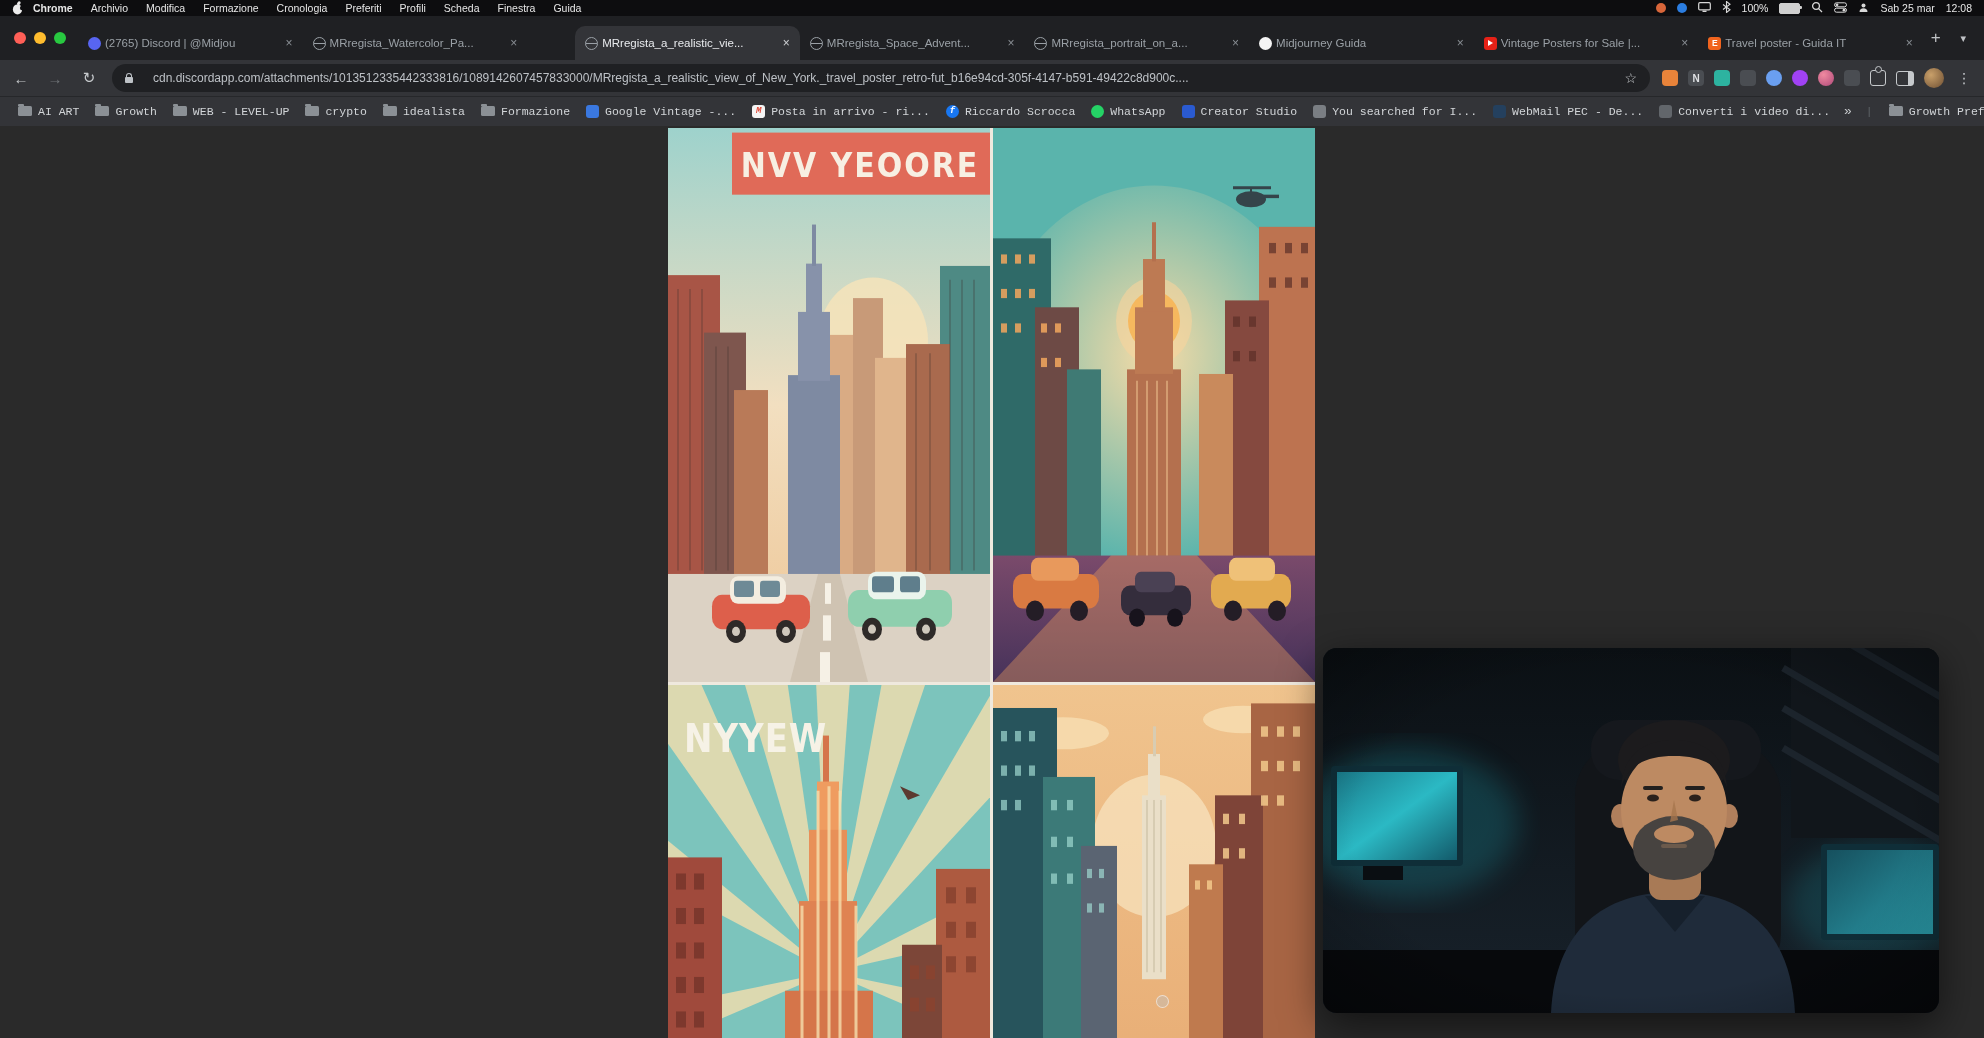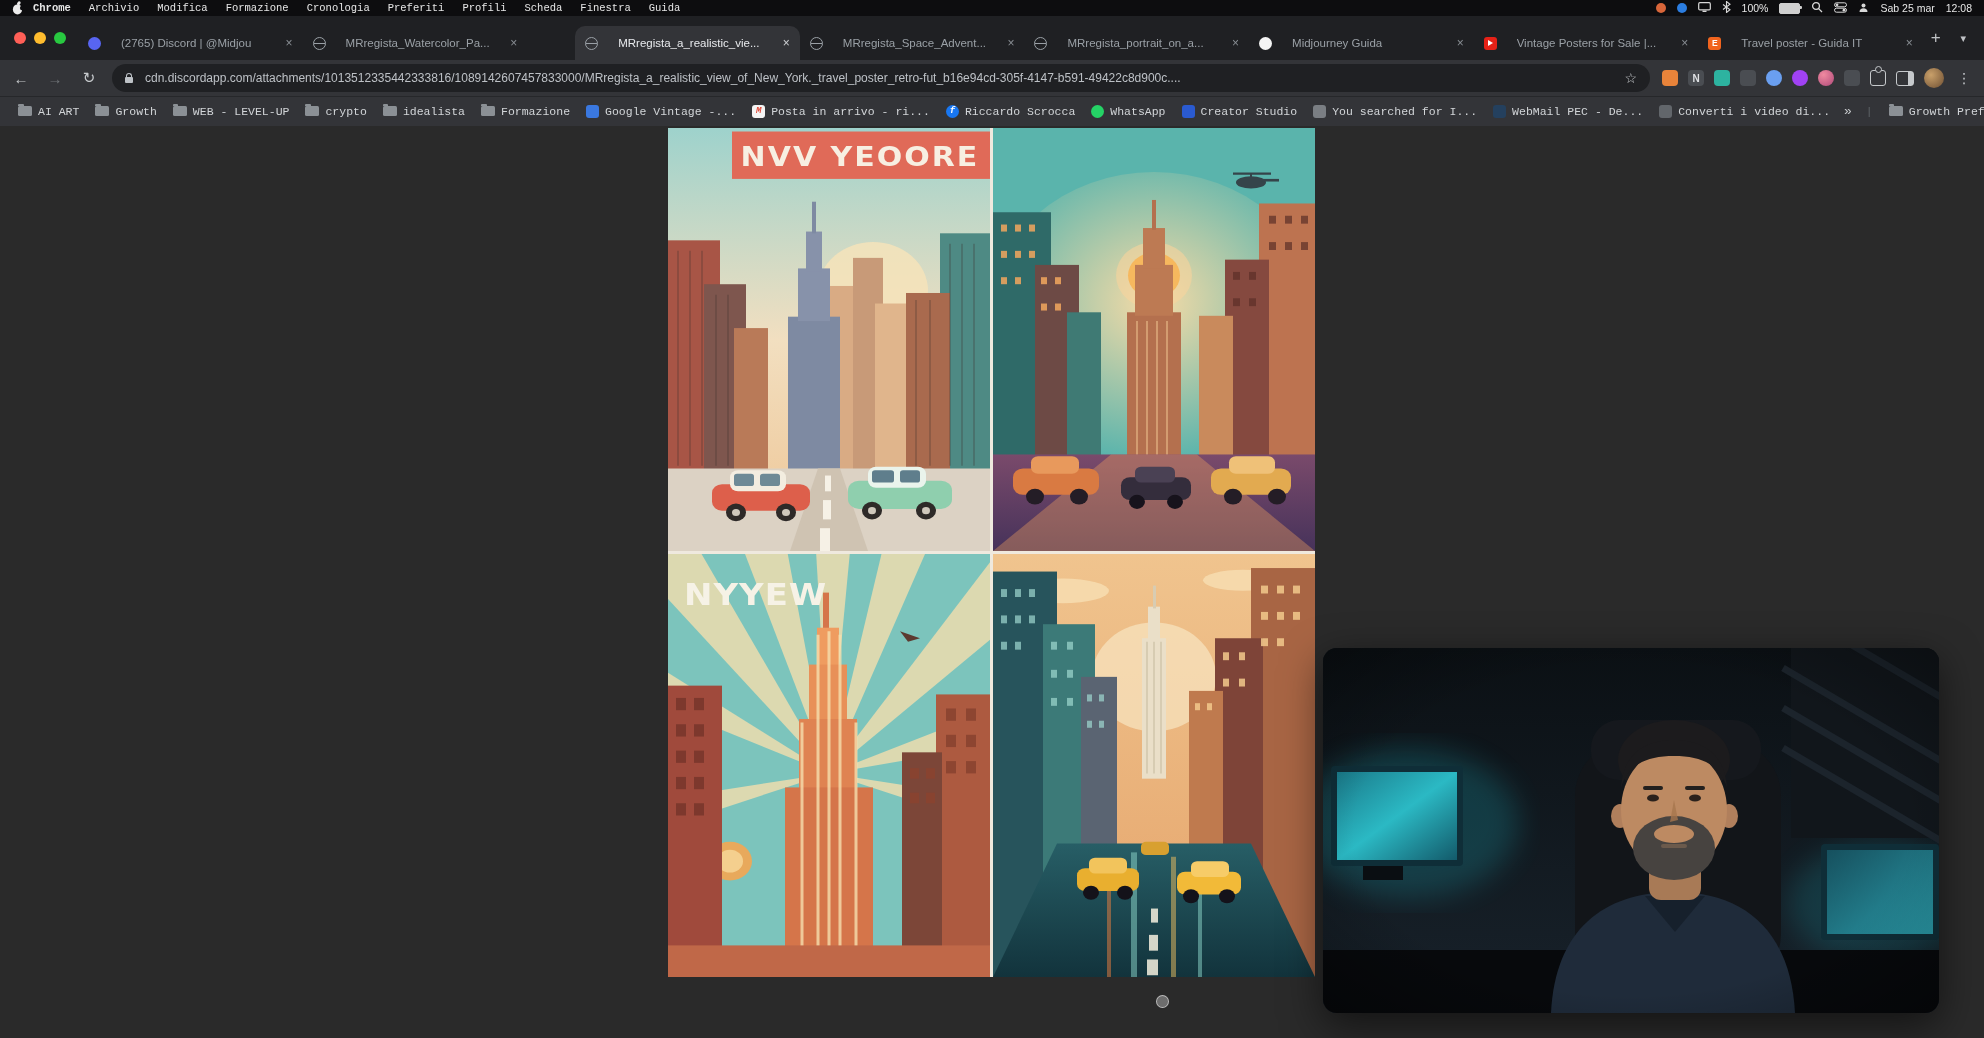--- a/index.html
+++ b/index.html
@@ -9,7 +9,7 @@
   
   .menubar{position:absolute;top:0;left:0;right:0;height:16px;background:#0d0d0f;display:flex;
            align-items:center;padding:0 12px;color:#e6e6e6;font-size:10.5px;z-index:50;}
-  .mi{padding:0 9px;white-space:nowrap;font-family:Liberation Mono, monospace;}
+  .mi{padding:0 9px;white-space:nowrap;}
   .mi.first{font-weight:bold;}
   .menu-right{margin-left:auto;display:flex;align-items:center;gap:11px;}
   .batt{width:19px;height:9px;border:1px solid #cfcfcf;border-radius:2px;position:relative;background:#cfcfcf;}

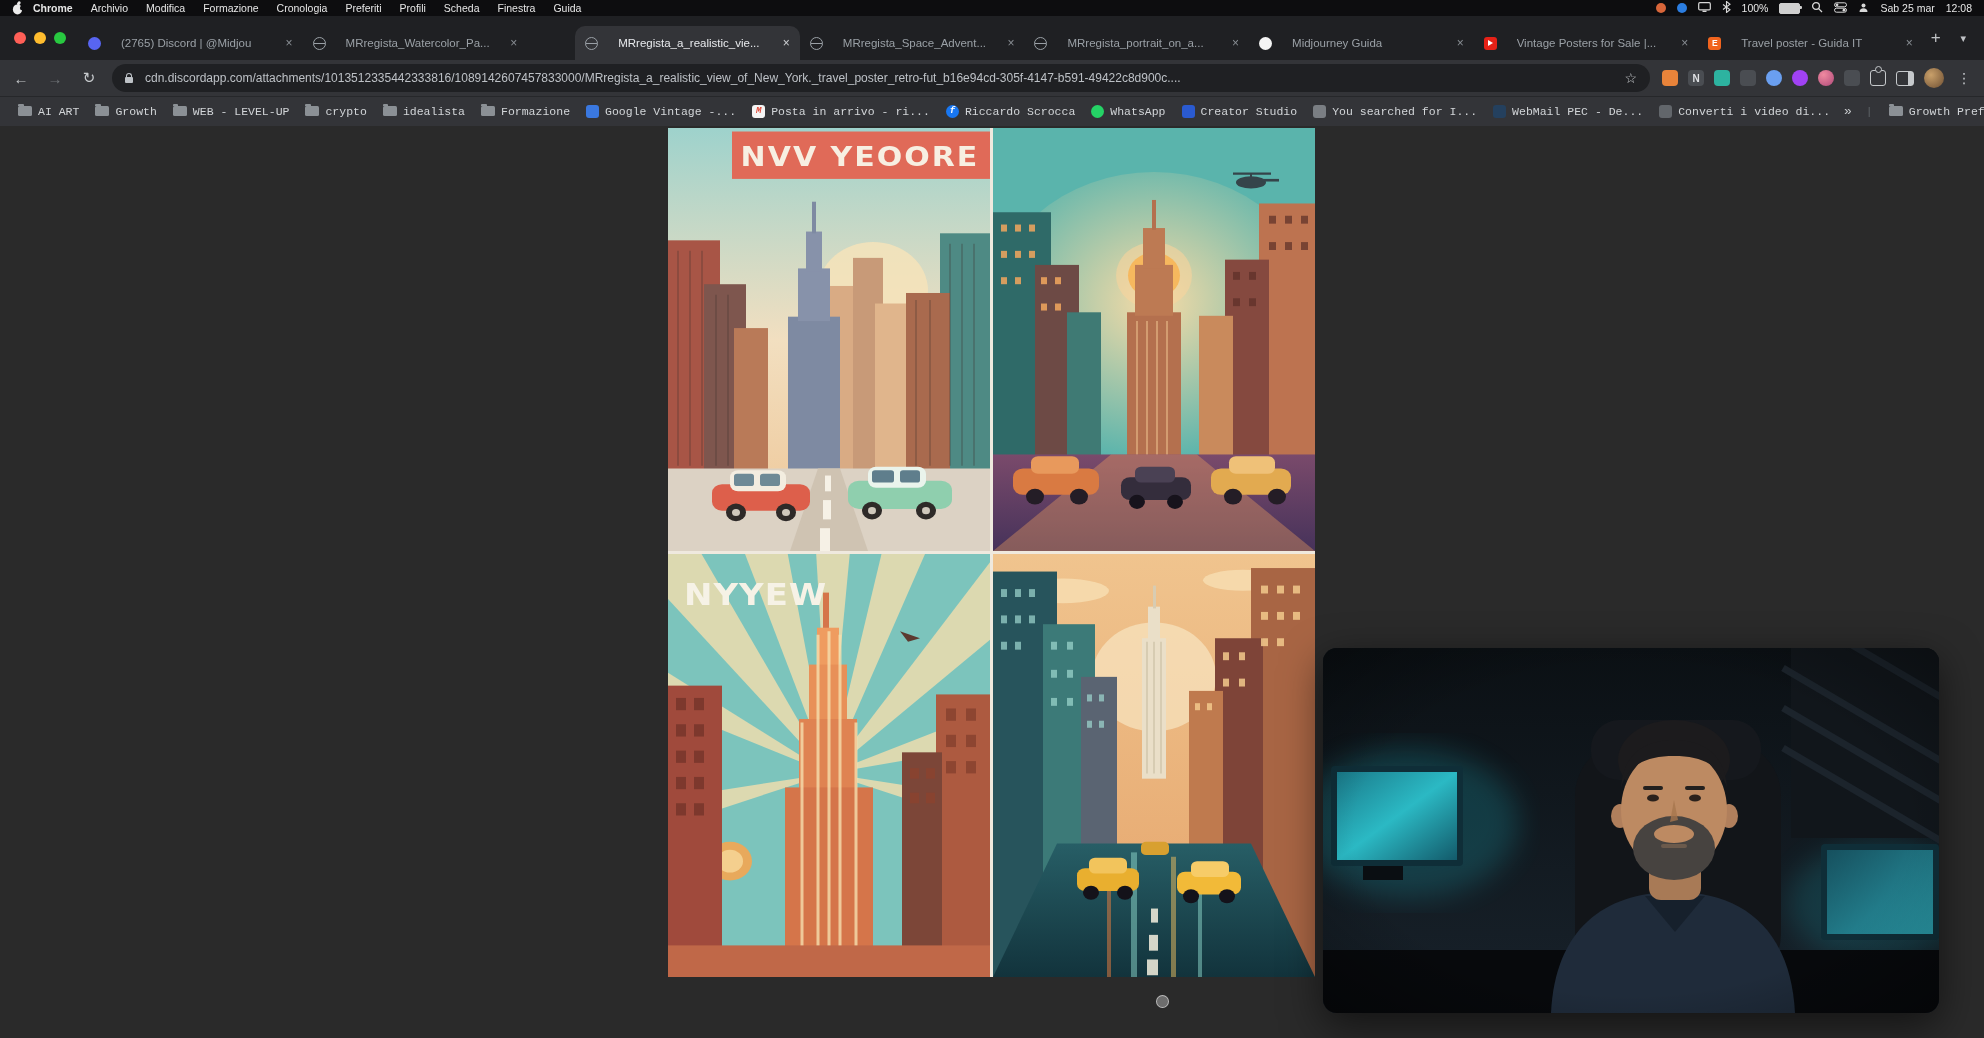--- a/index.html
+++ b/index.html
@@ -23,7 +23,7 @@
   .traffic{display:flex;gap:8px;align-items:center;align-self:center;padding:0 12px 0 8px;}
   .dot{width:12px;height:12px;border-radius:50%;}
   .dot.red{background:#ff5f57;}.dot.yel{background:#febc2e;}.dot.grn{background:#28c840;}
-  .tab{width:208px;height:34px;display:flex;align-items:center;gap:20px;padding:0 10px;color:#9aa0a6;
+  .tab{width:208px;height:34px;display:flex;align-items:center;gap:4px;padding:0 10px;color:#9aa0a6;
        font-size:11.5px;border-radius:10px 10px 0 0;min-width:0;}
   .tab .lbl{flex:1;overflow:hidden;white-space:nowrap;text-overflow:ellipsis;min-width:0;}
   .tab.active{background:#333438;color:#e8eaed;margin-left:48px;}

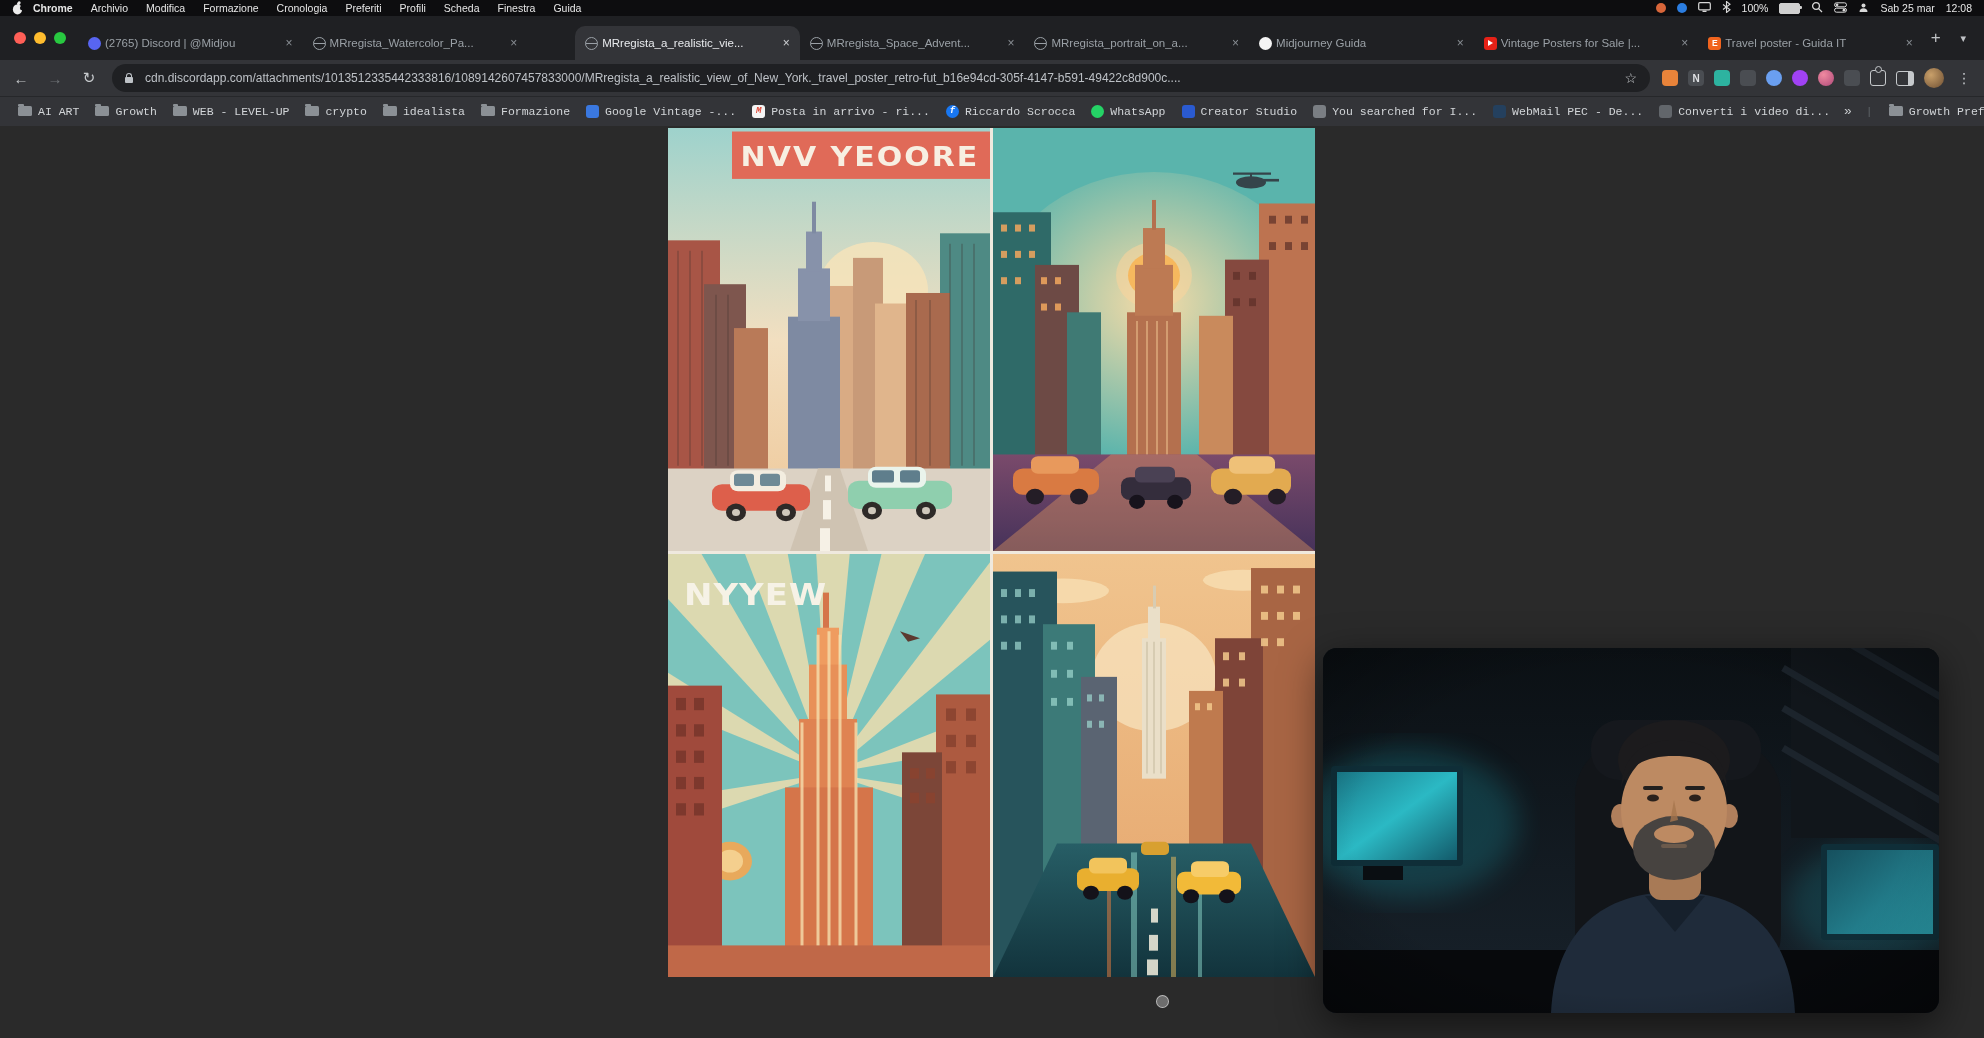--- a/index.html
+++ b/index.html
@@ -48,7 +48,7 @@
   .navbtn{color:#c6c9cc;font-size:15px;width:22px;text-align:center;}
   .navbtn.dim{color:#6e7276;}
   .addresspill{flex:1;height:28px;background:#1f2023;border-radius:14px;display:flex;align-items:center;
-               gap:12px;padding:0 13px;min-width:0;}
+               gap:20px;padding:0 13px;min-width:0;}
   .lockbody{width:8px;height:6px;background:#bdc1c6;border-radius:1px;position:relative;margin-top:4px;flex:none;}
   .lockbody::before{content:"";position:absolute;top:-4px;left:1px;width:6px;height:6px;border:1.5px solid #bdc1c6;
                     border-bottom:none;border-radius:4px 4px 0 0;box-sizing:border-box;}

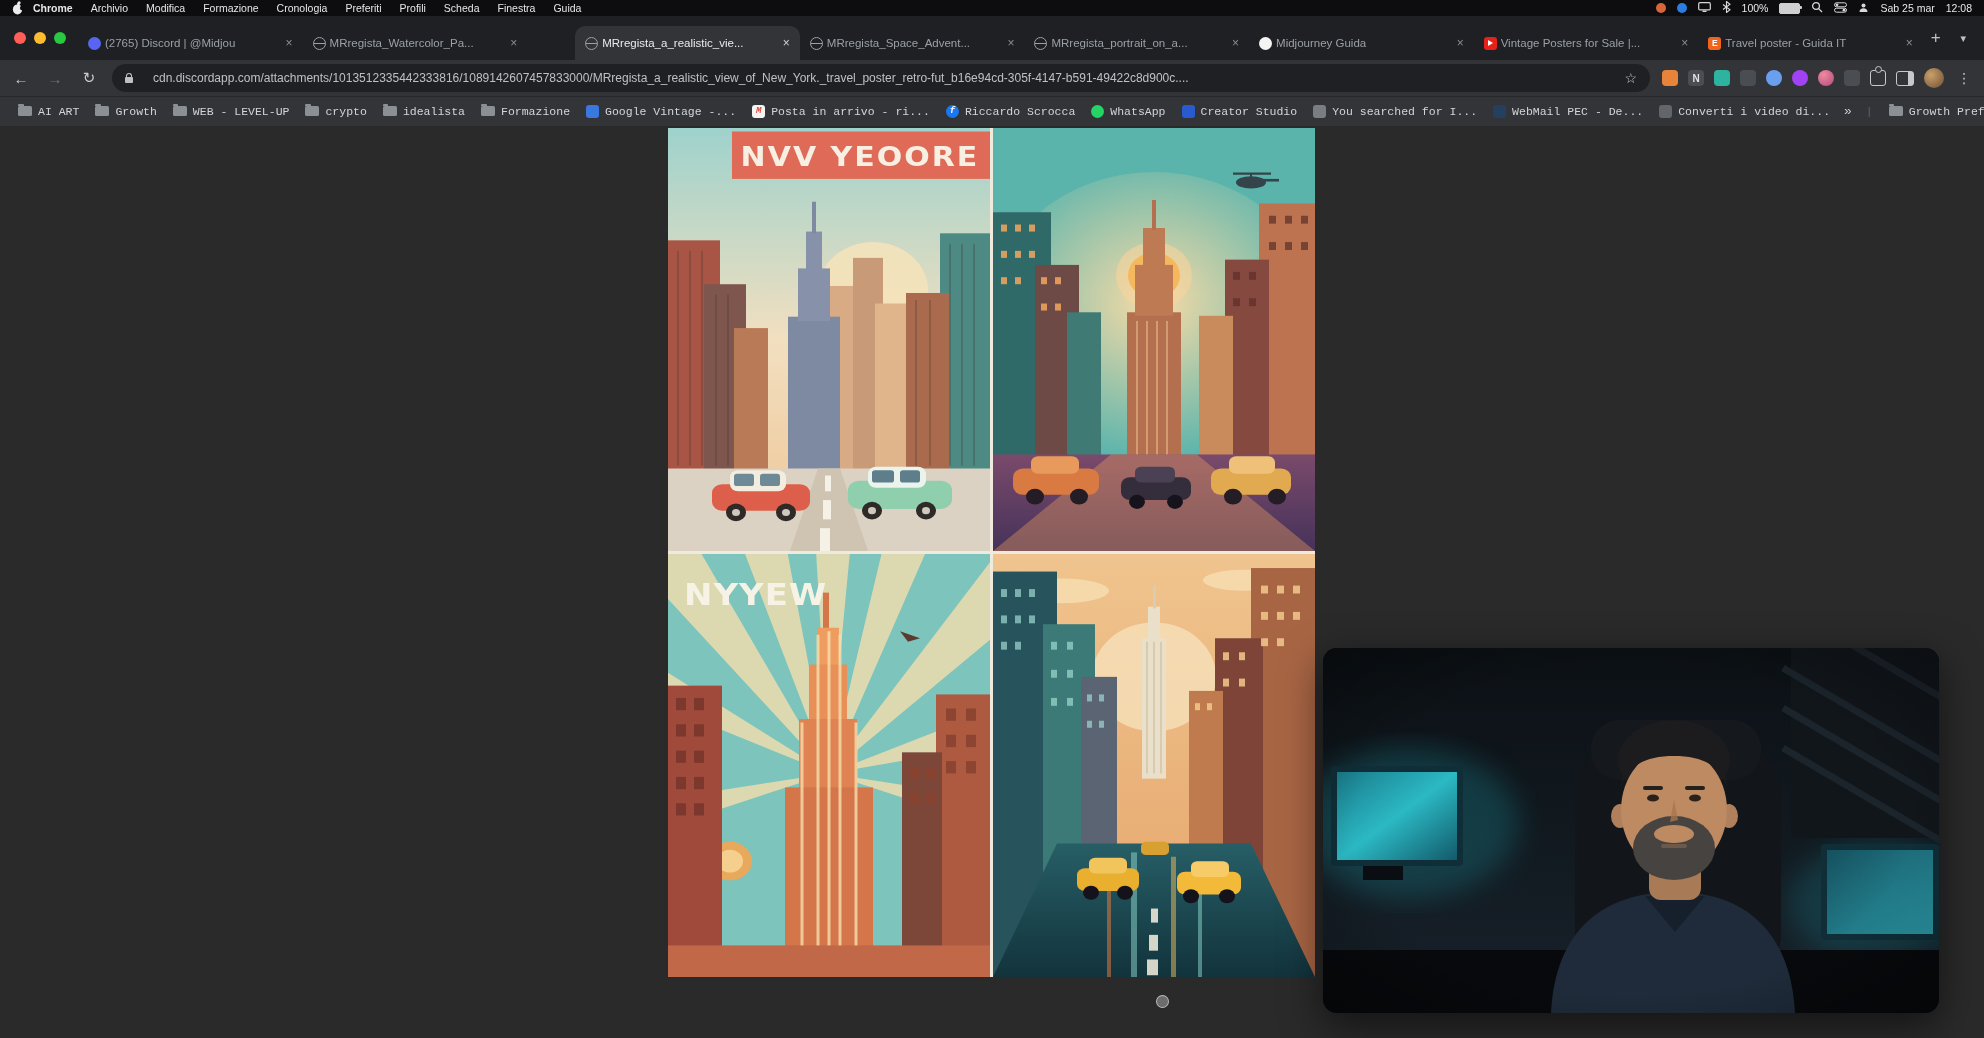--- a/index.html
+++ b/index.html
@@ -90,7 +90,7 @@
   
   .content{position:absolute;top:126px;left:0;right:0;bottom:0;background:#2a2a2a;overflow:hidden;}
   .grid{position:absolute;left:668px;top:2px;width:647px;display:flex;flex-wrap:wrap;gap:3px;background:#efe9de;}
-  .poster{width:322px;height:423px;position:relative;overflow:hidden;background:#9a9a9a;}
+  .poster{width:322px;height:554px;position:relative;overflow:hidden;background:#9a9a9a;}
   .poster svg{position:absolute;inset:0;width:100%;height:100%;display:block;}
 
   

